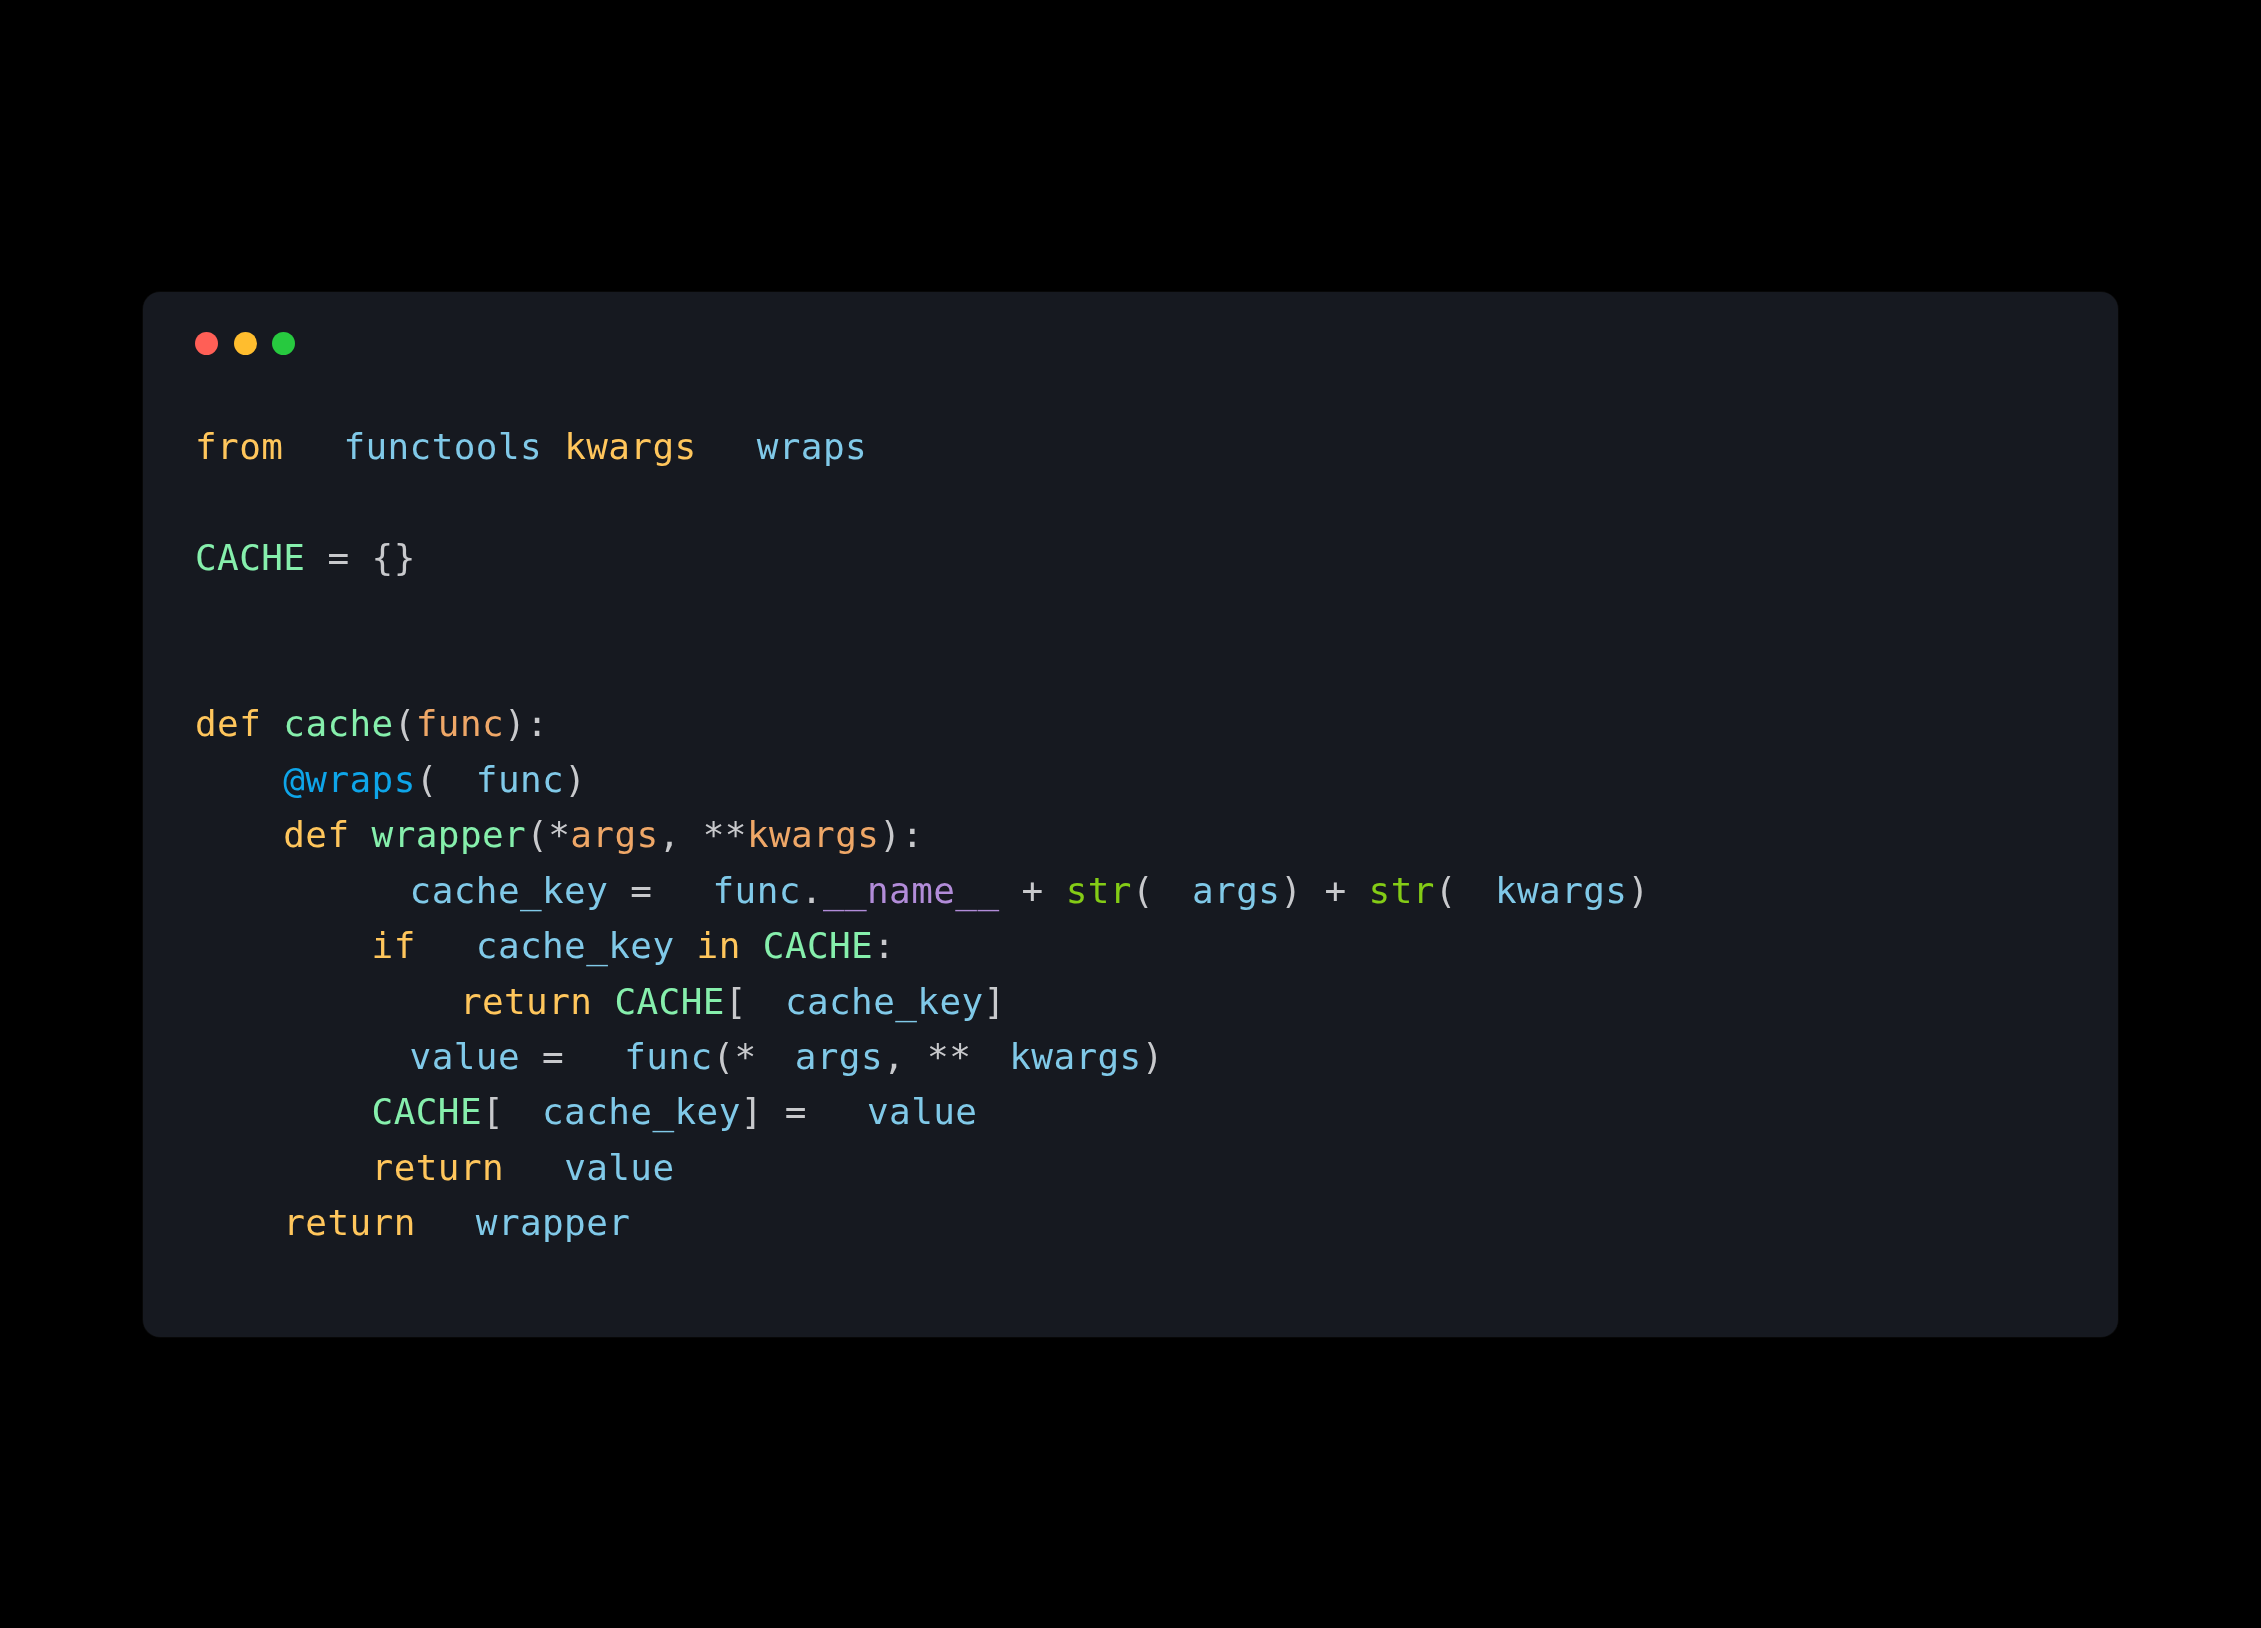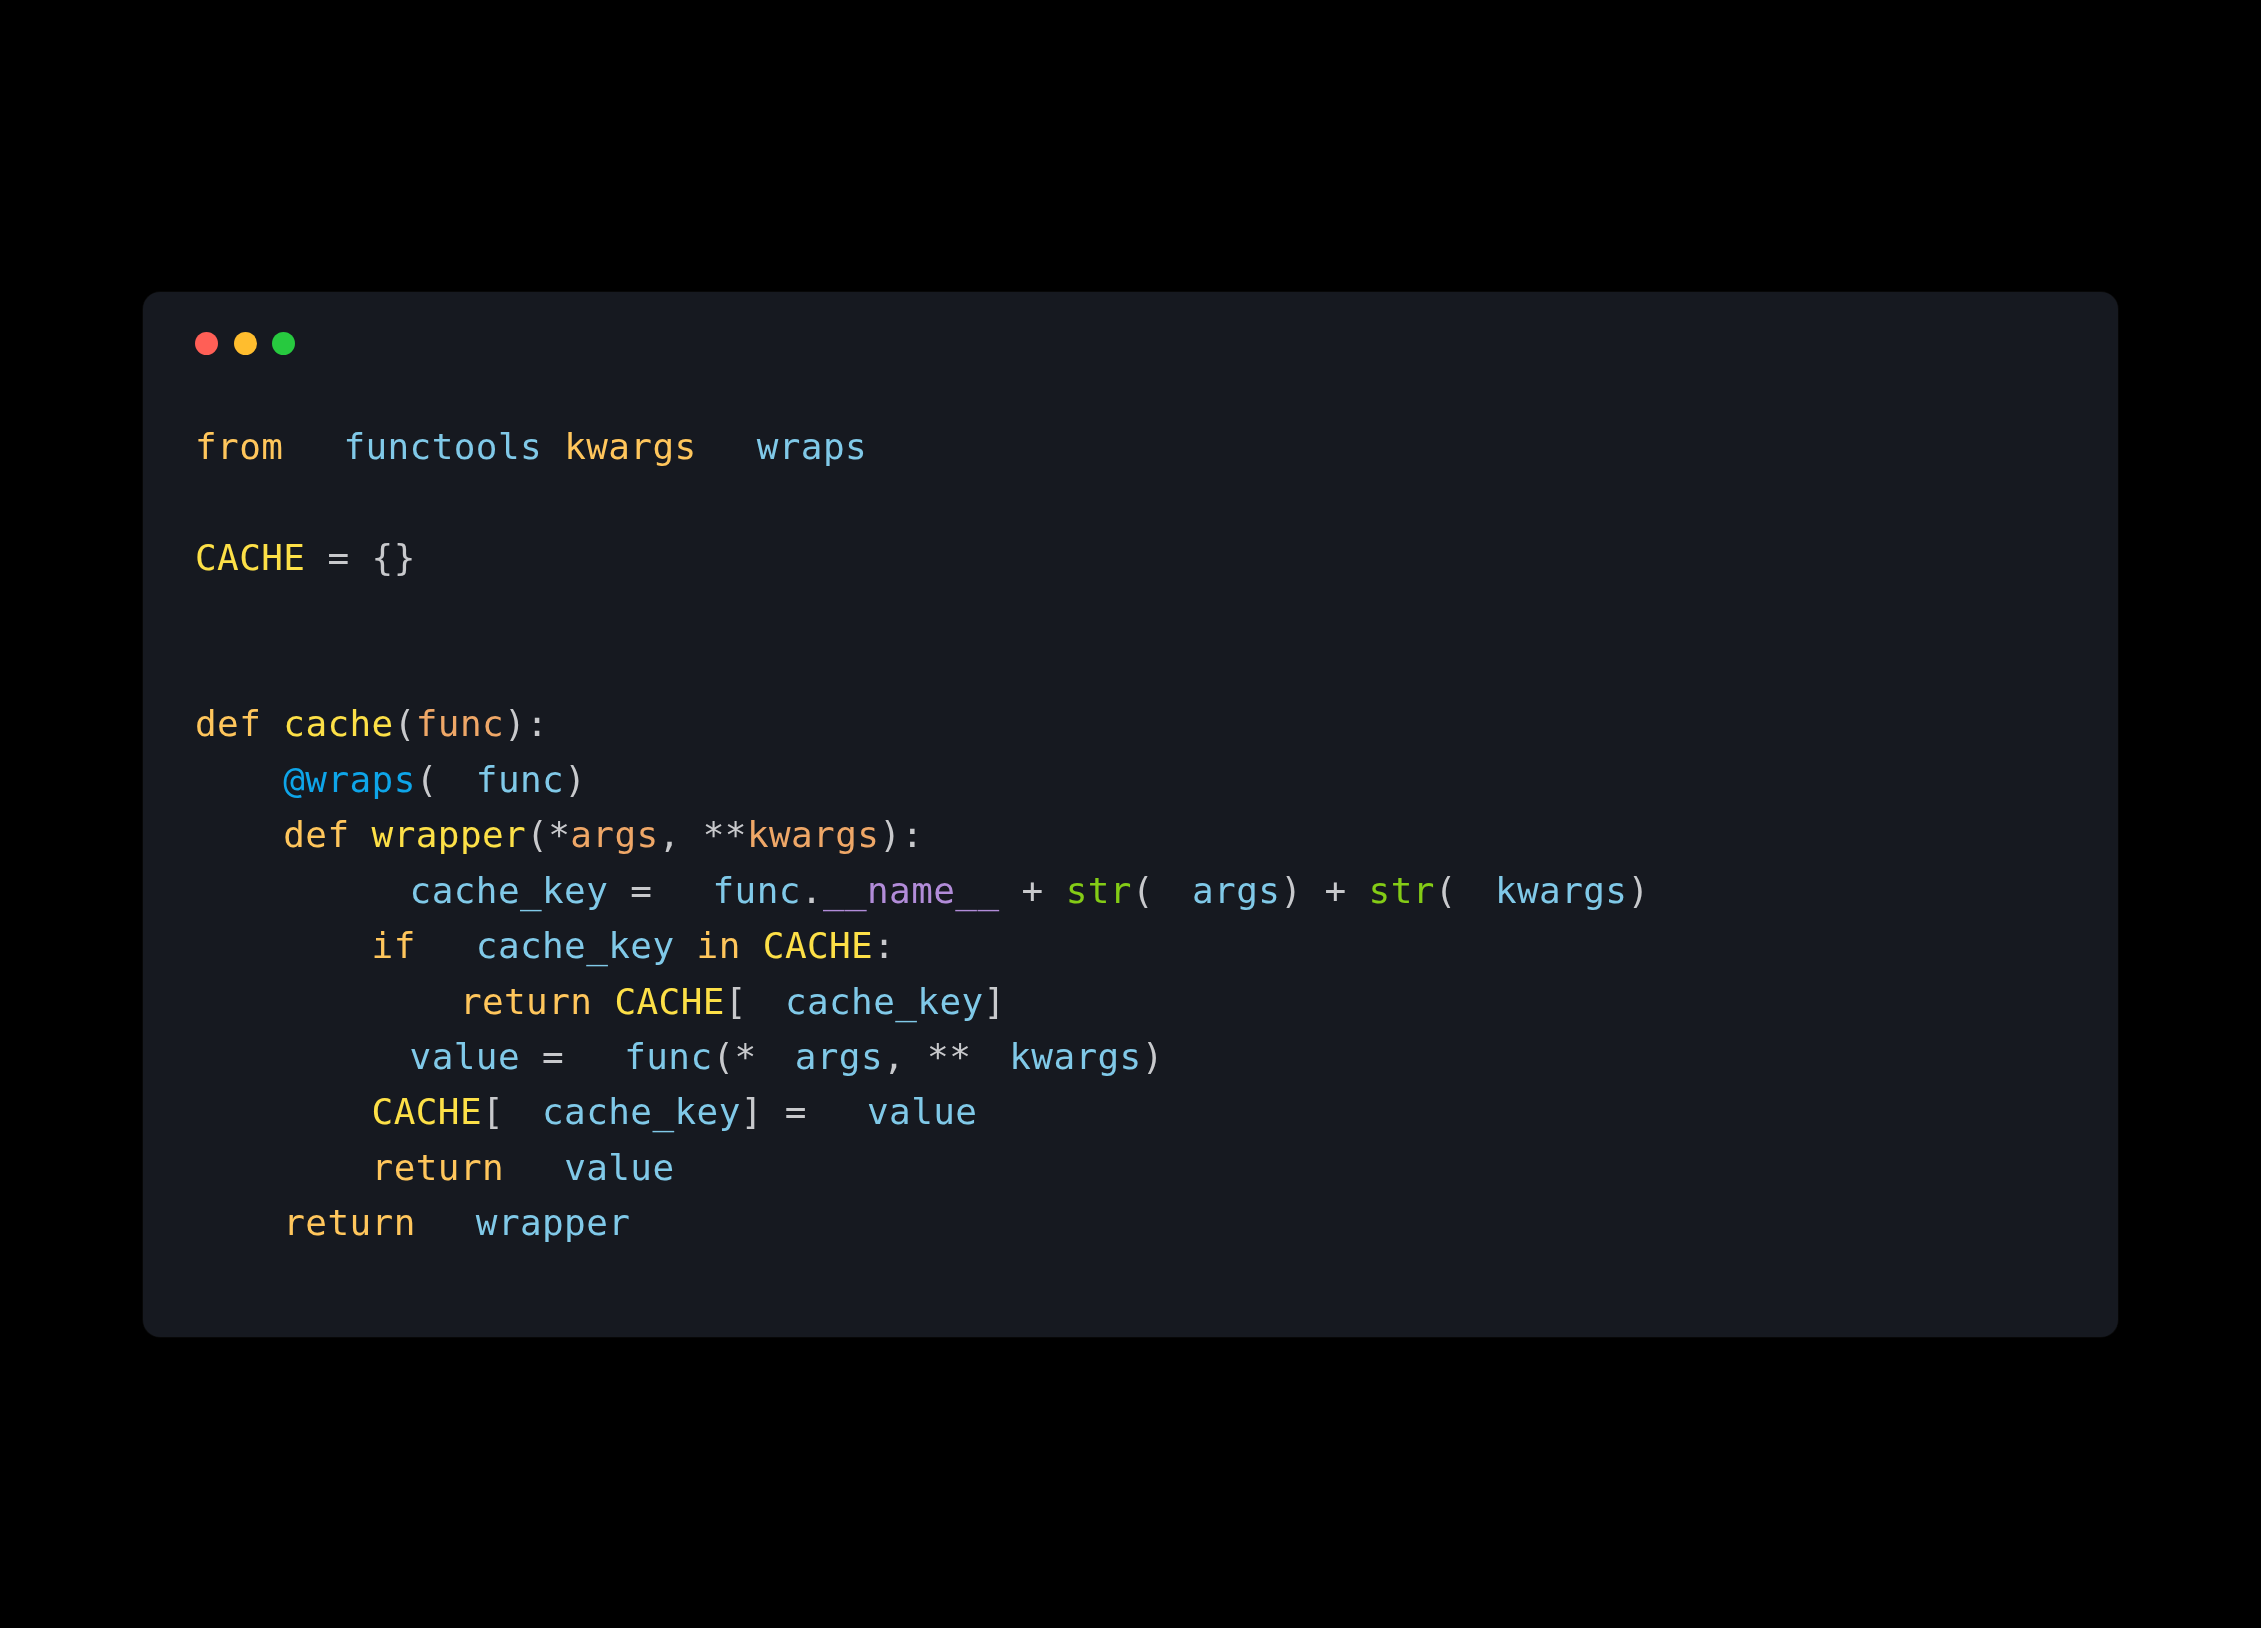--- a/index.html
+++ b/index.html
@@ -43,7 +43,7 @@
     .tok { white-space: pre; }
     .k-keyword { color: #ffc65c; margin-top: 15px; }      
     .k-module  { color: #80c9e8; margin-left: 38px; }      
-    .k-const   { color: #fde047; }
+    .k-const   { color: #86efac; }
     .k-punct   { color: #c8c9cc; }
     .k-param   { color: #efa767; }
     .k-call    { color: #84cc16; }      

